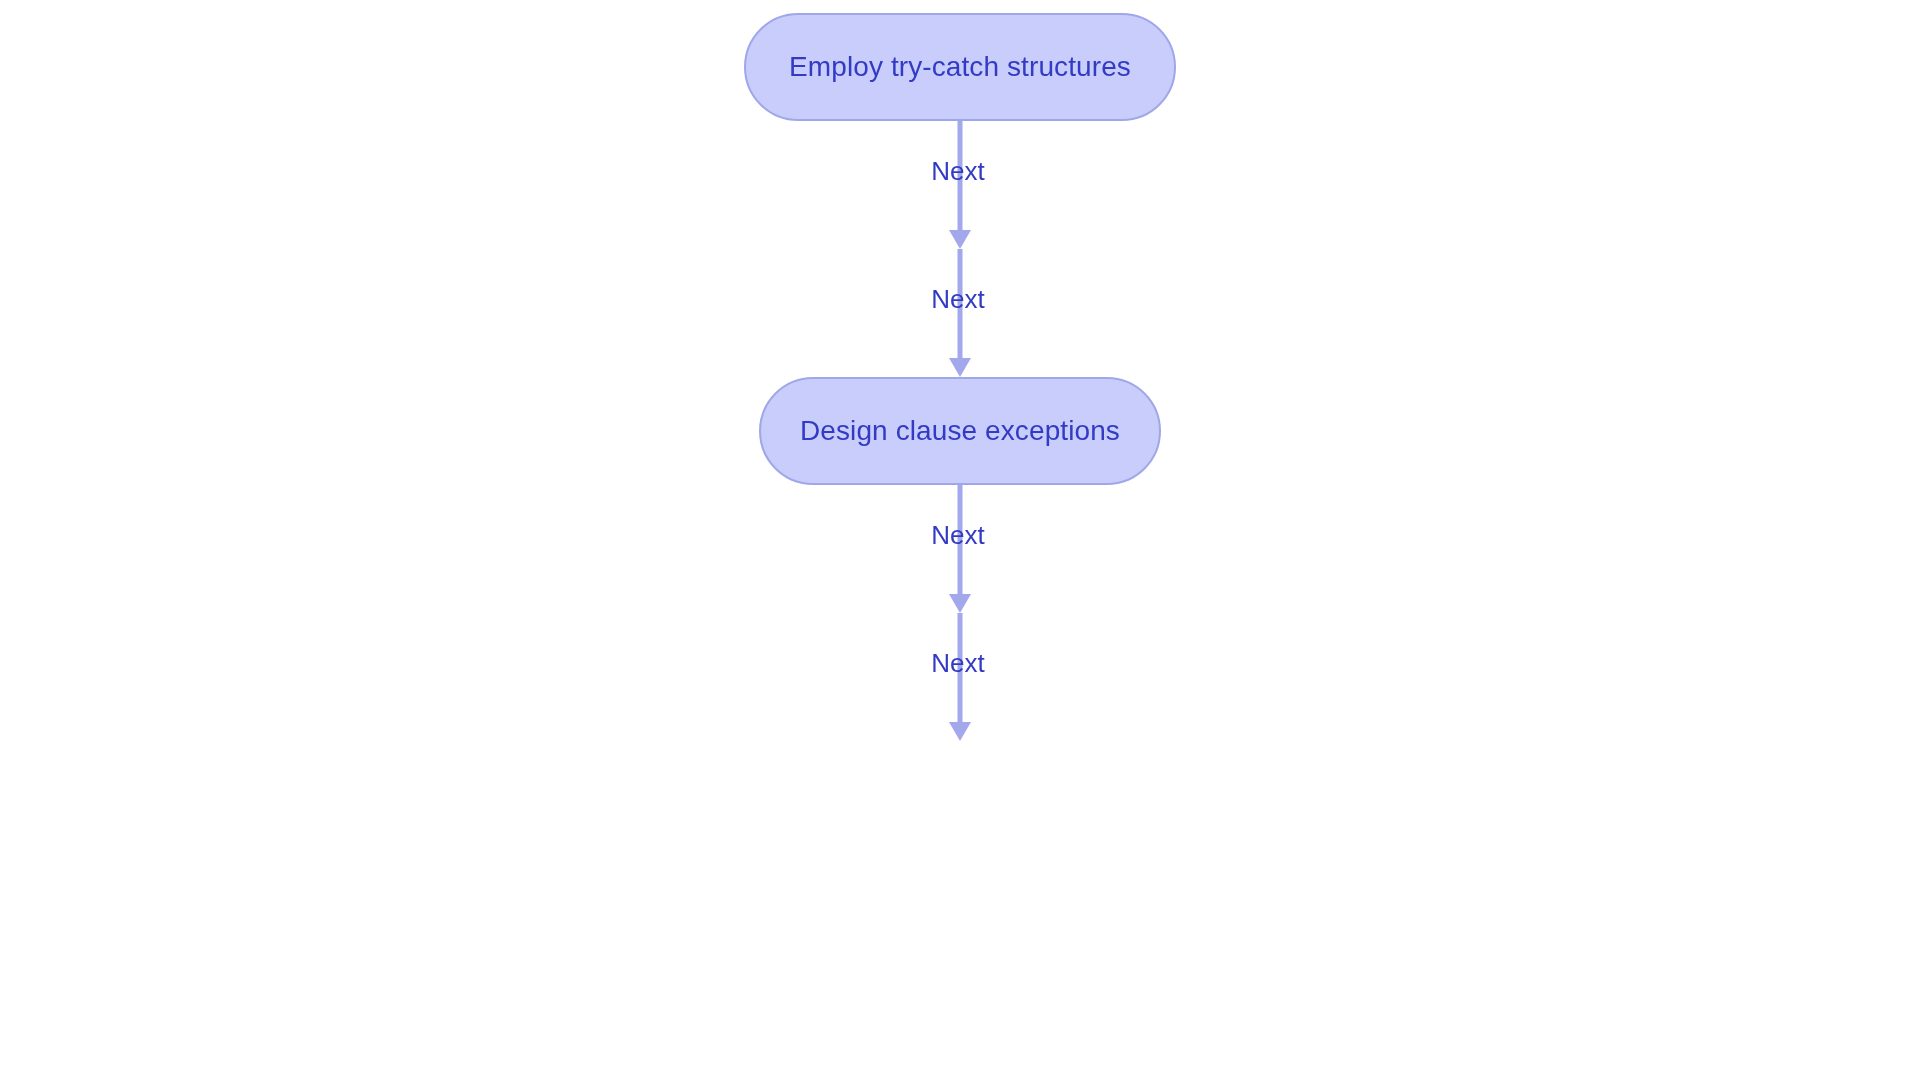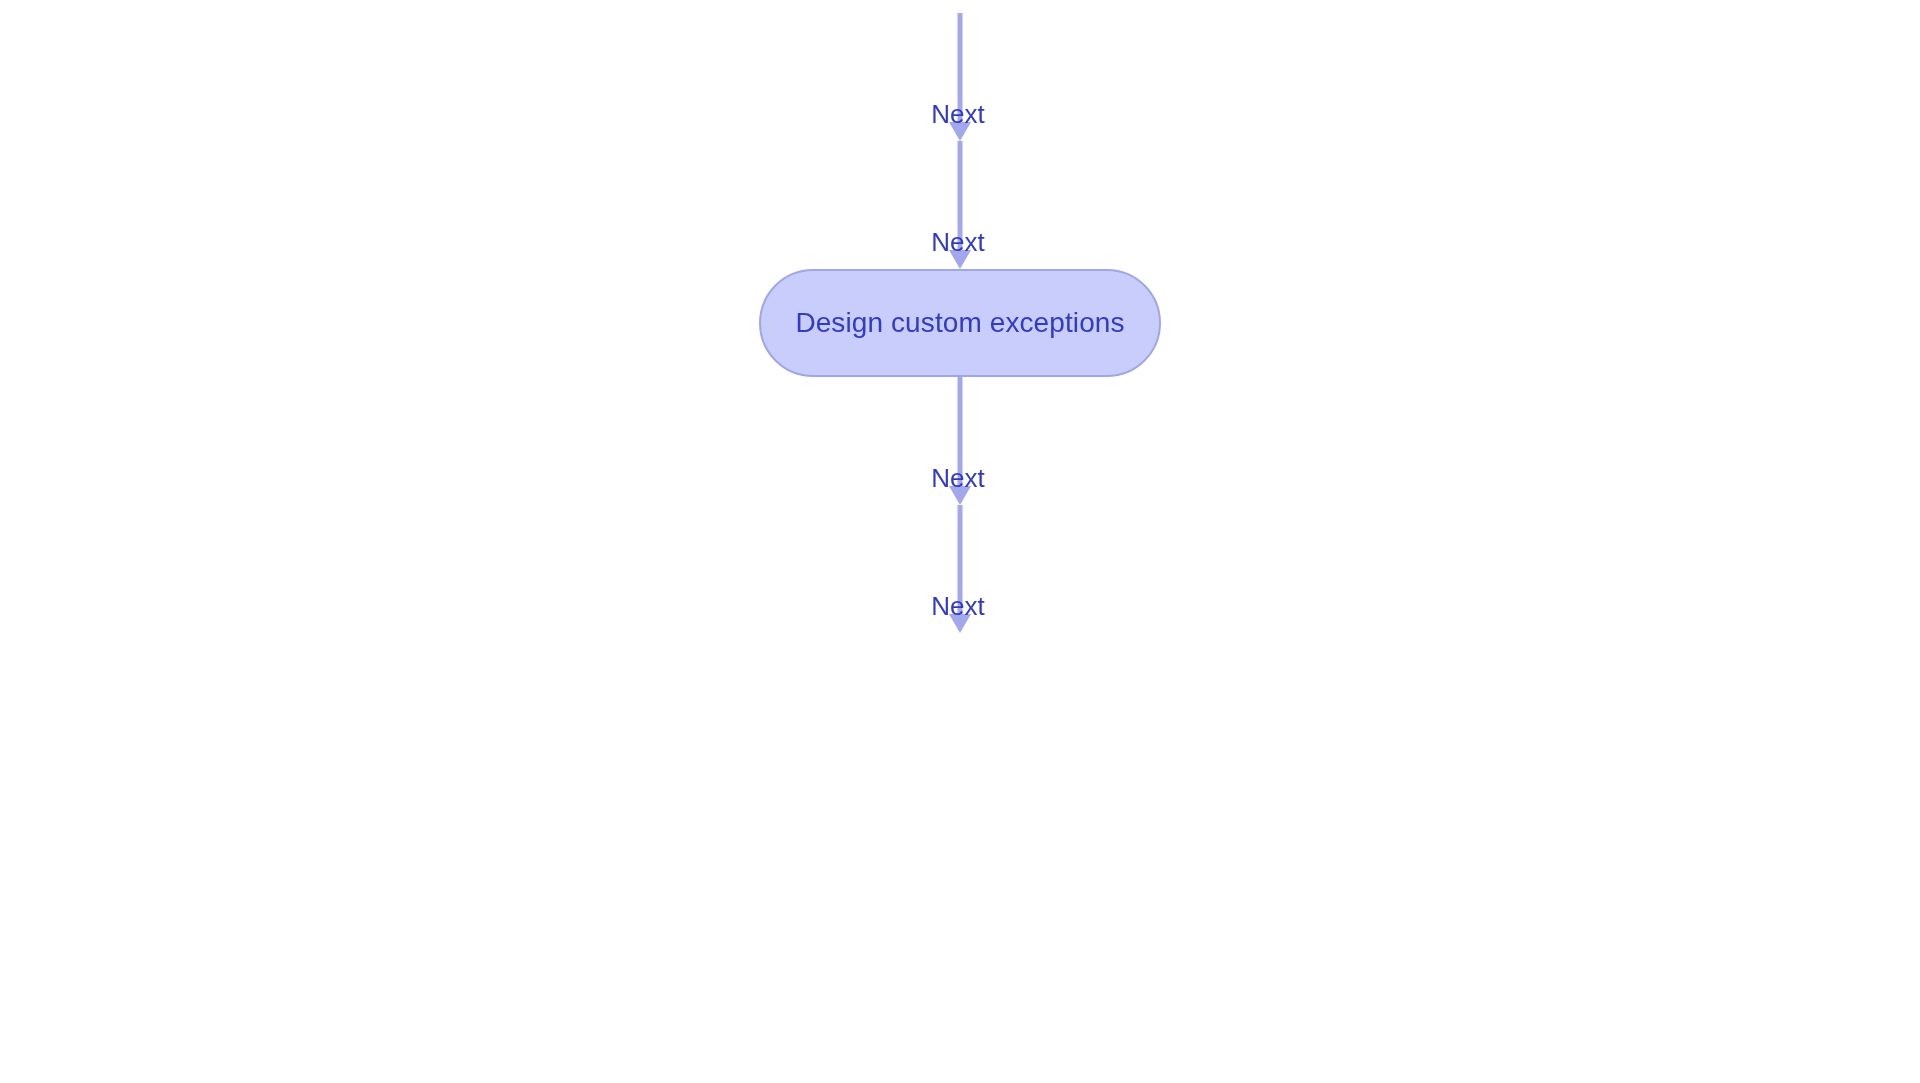--- a/index.html
+++ b/index.html
@@ -116,6 +116,9 @@
 
     <div class="spacer-top"></div>
 
+    <div class="node node-w1">
+      <span class="node-label">Employ try-catch structures</span>
+    </div>
 
     <div class="connector">
       <span class="conn-line"></span>

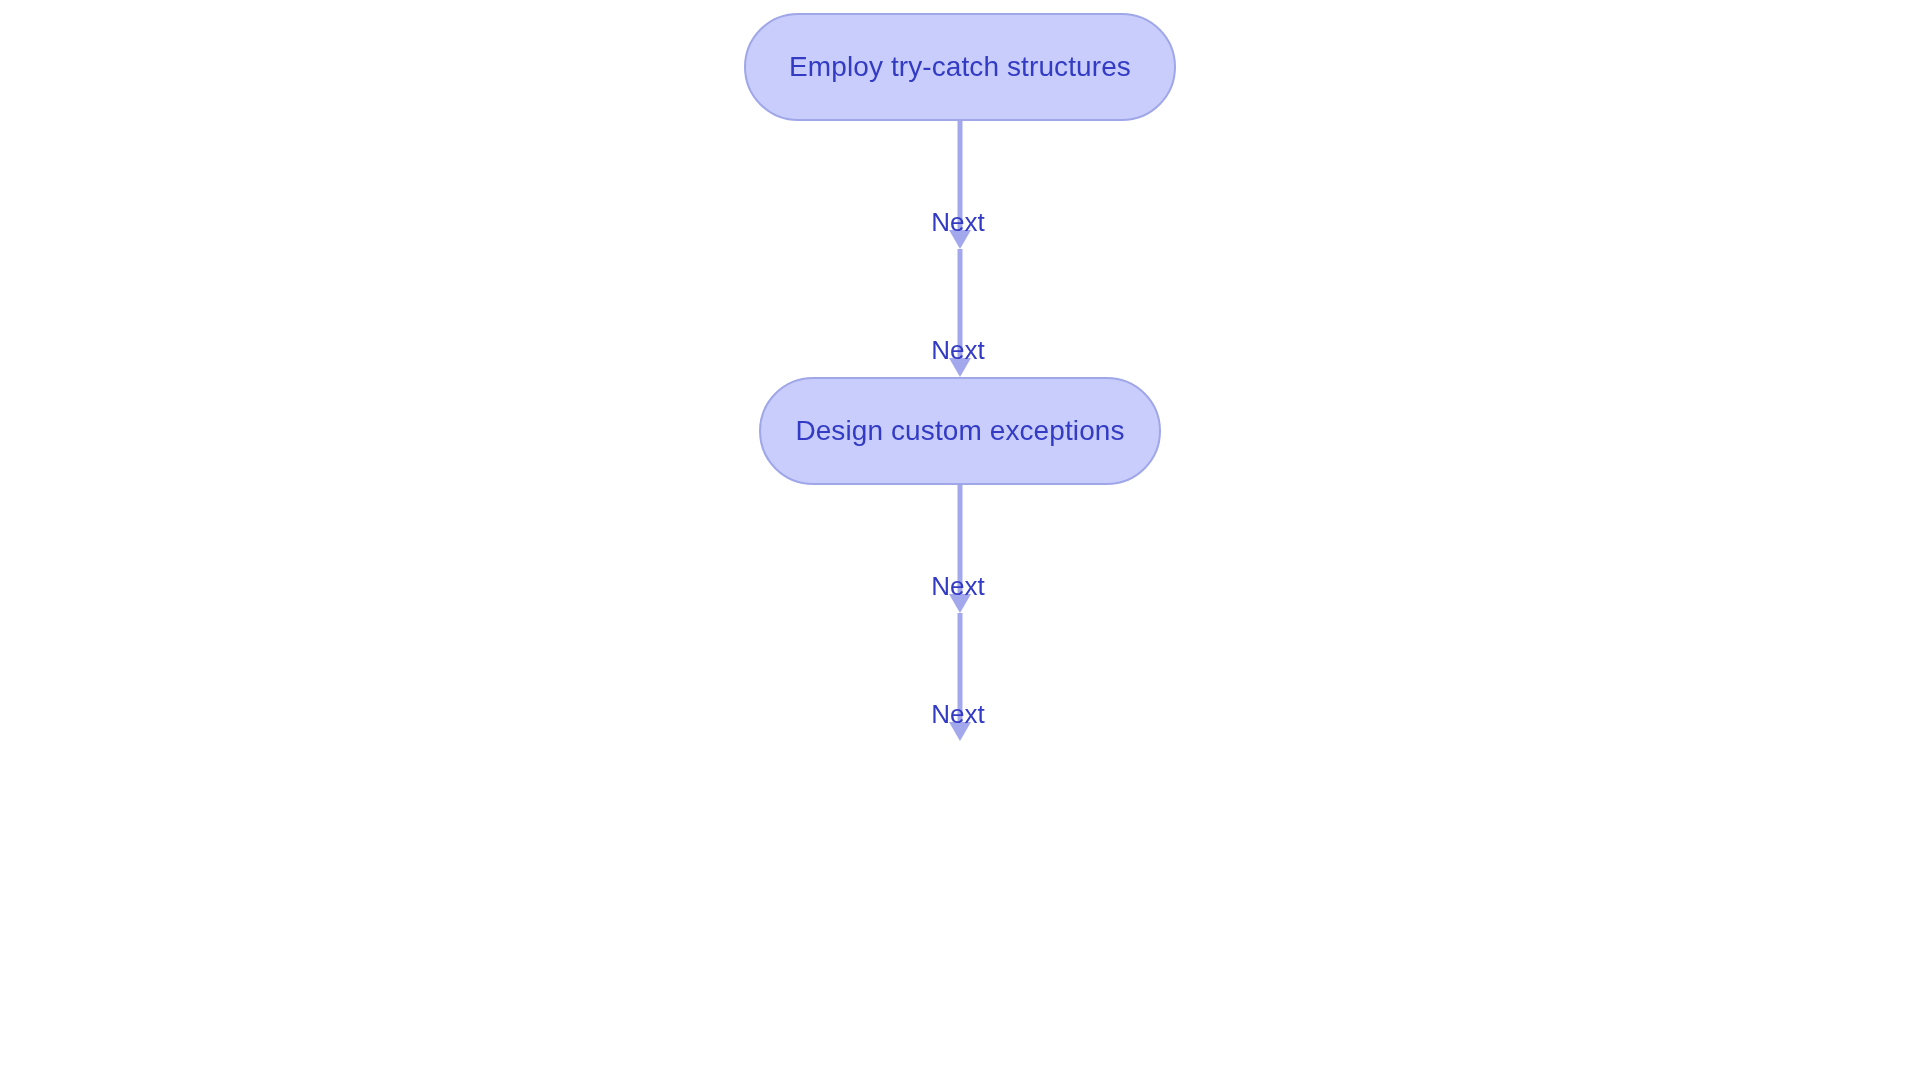--- a/index.html
+++ b/index.html
@@ -70,7 +70,7 @@
     height: 128px;
     flex: 0 0 auto;
     display: flex;
-    align-items: flex-end;
+    align-items: center;
     justify-content: center;
     z-index: 1;
   }

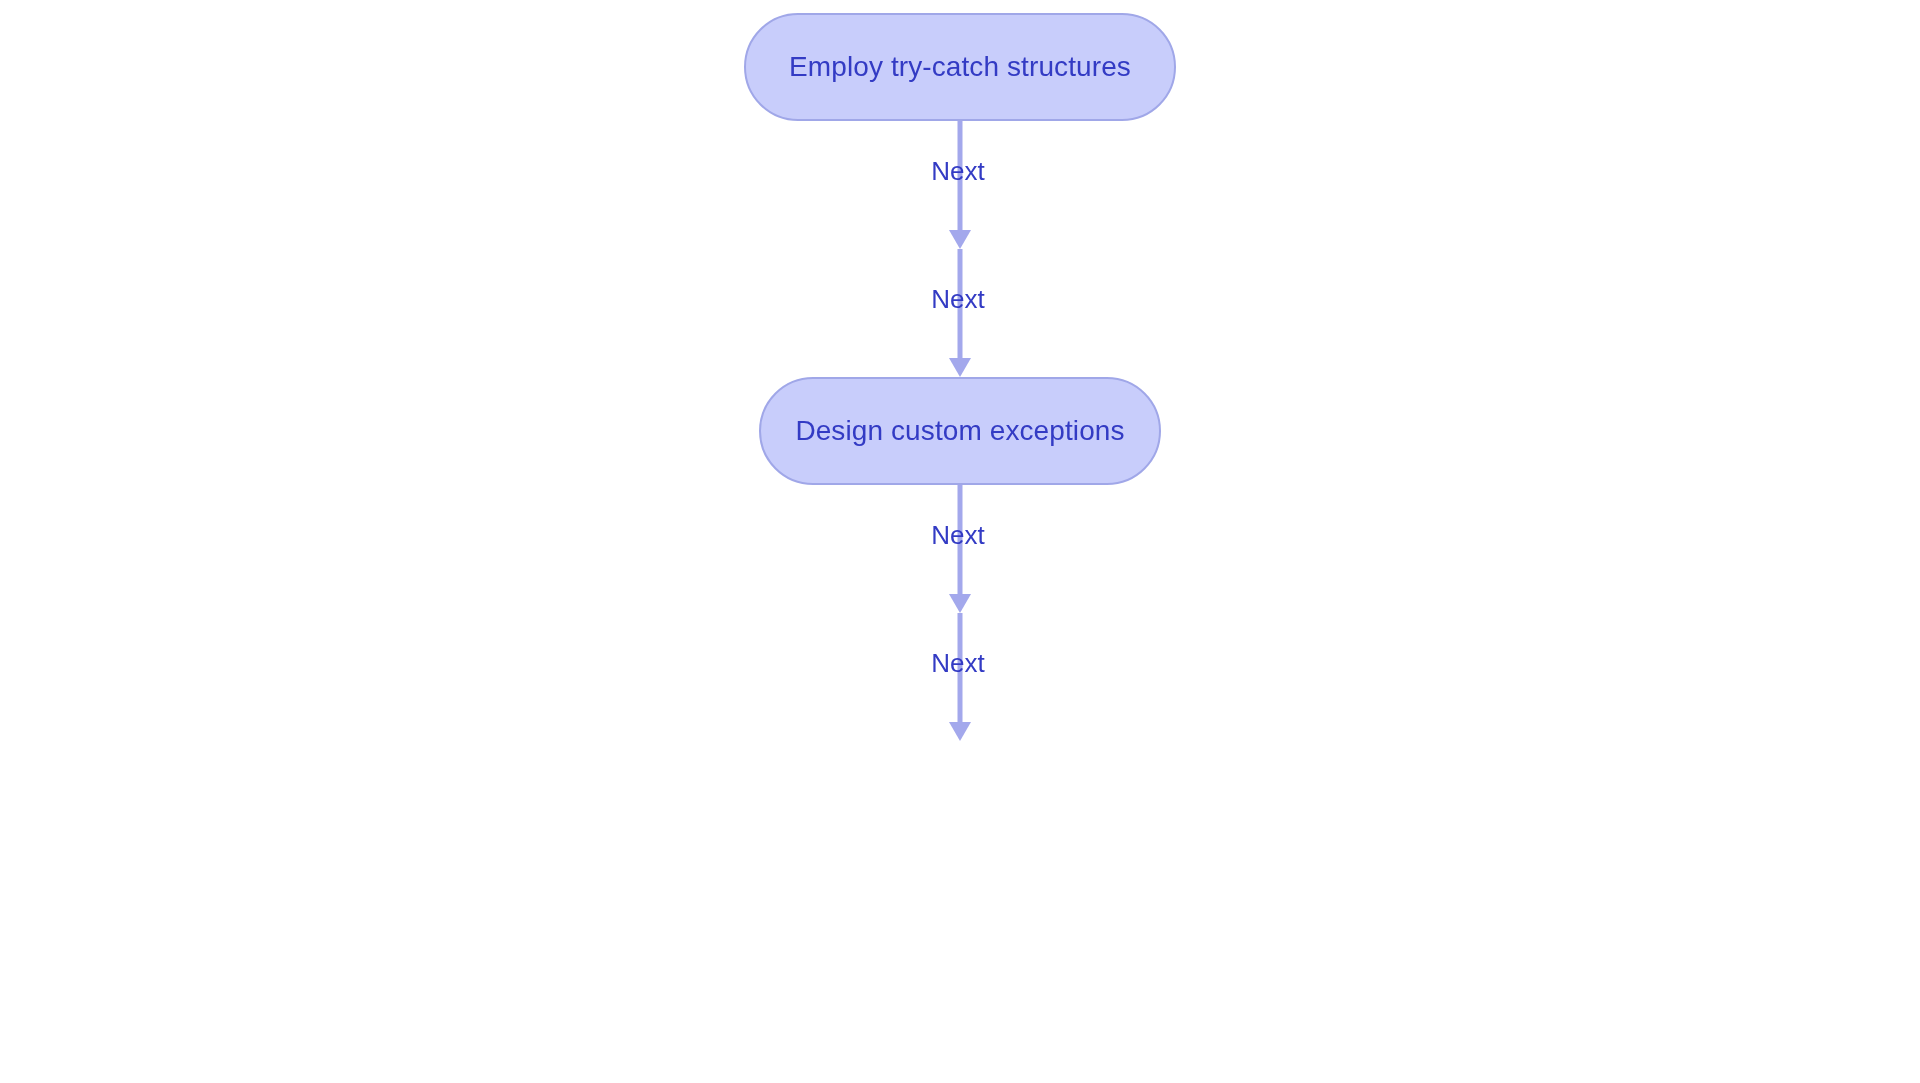--- a/index.html
+++ b/index.html
@@ -134,7 +134,7 @@
     </div>
 
     <div class="node node-w3">
-      <span class="node-label">Design custom exceptions</span>
+      <span class="node-label">Design clause exceptions</span>
     </div>
 
     <div class="connector">

